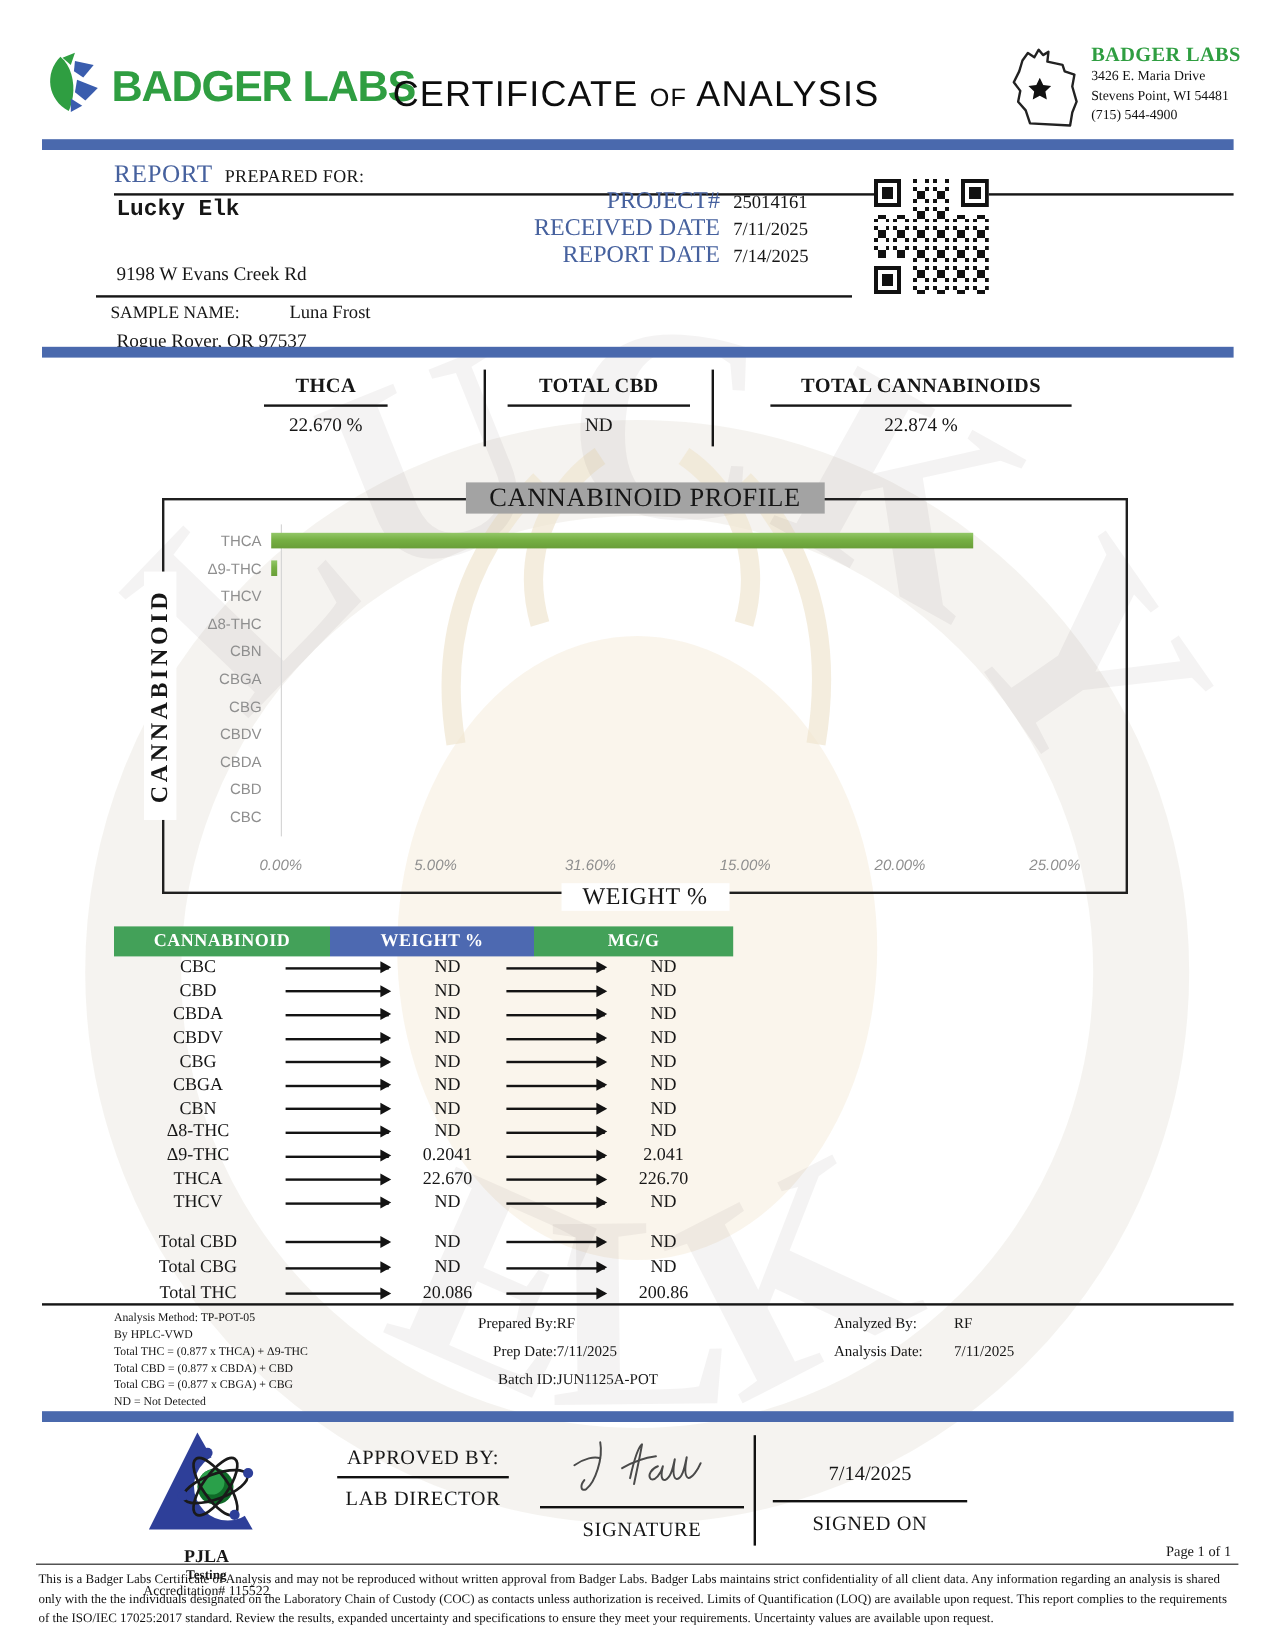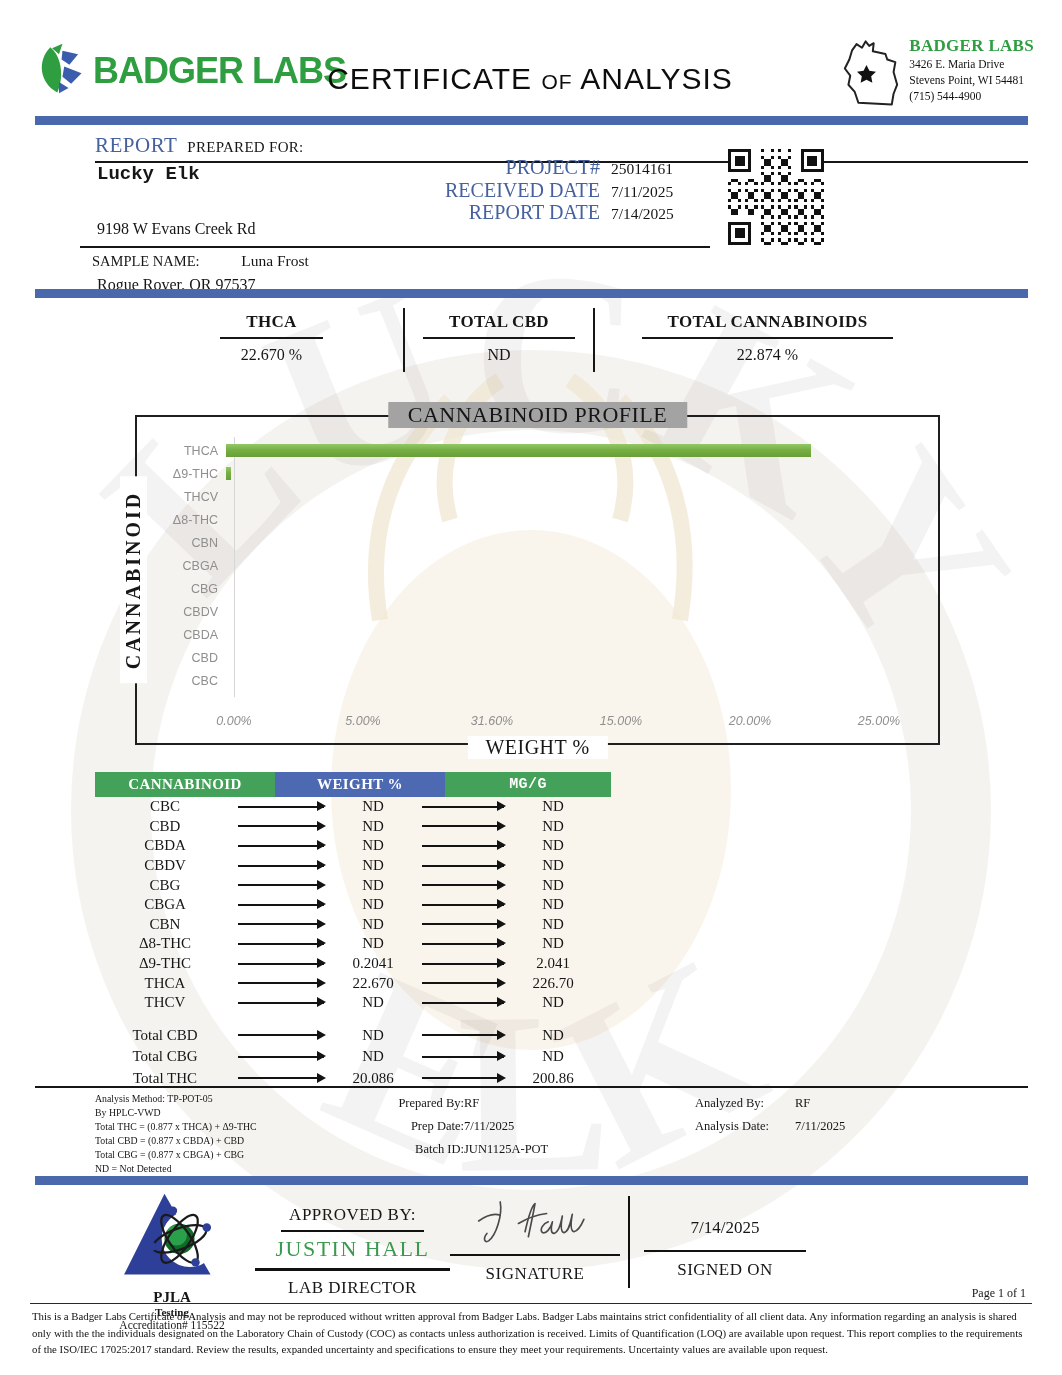--- a/index.html
+++ b/index.html
@@ -77,7 +77,7 @@
   .rt-header{display:flex;height:25px;font-weight:bold;color:#fff;font-size:15px;text-align:center;line-height:25px;letter-spacing:.4px;}
   .rt-h1{width:180px;background:var(--header-green);}
   .rt-h2{width:170px;background:var(--header-blue);}
-  .rt-h3{width:166px;background:var(--header-green);font-family:Liberation Mono, monospace;}
+  .rt-h3{width:166px;background:var(--header-green);}
   .t-row{display:flex;align-items:center;height:19.6px;font-size:15px;}
   .totals .t-row{height:21.5px;}
   .t-name{width:140px;text-align:center;}

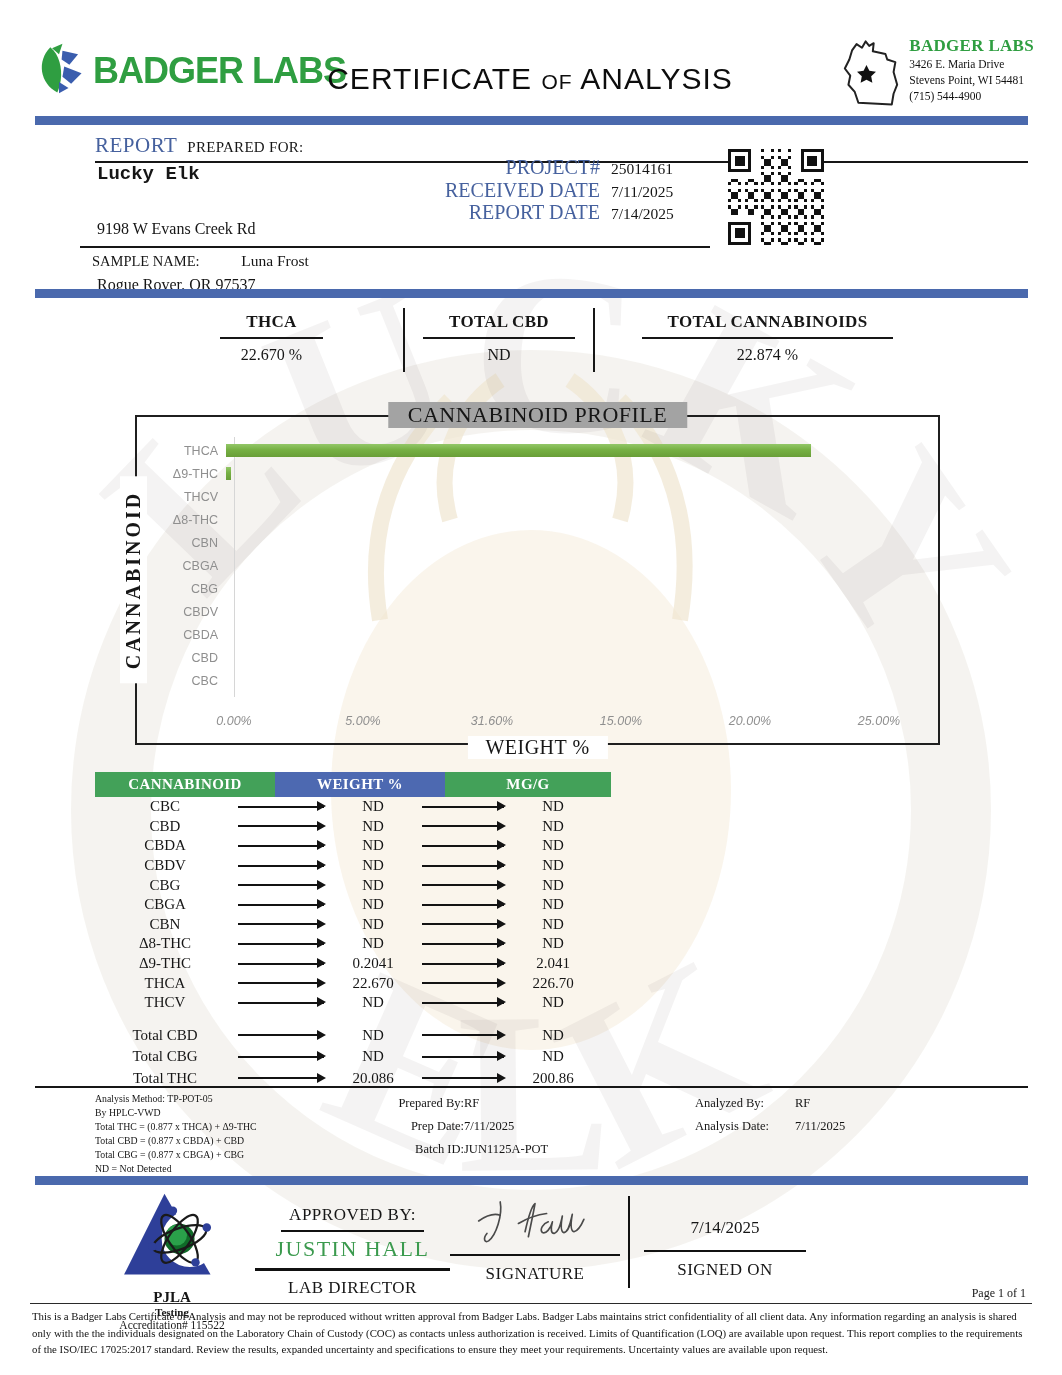--- a/index.html
+++ b/index.html
@@ -670,7 +670,6 @@
 
     <div class="abs approved-col">
       <span class="approved-label approved-l1">APPROVED BY:</span>
-      <div class="approver">JUSTIN HALL</div>
       <div class="approver-title">LAB DIRECTOR</div>
     </div>
 

